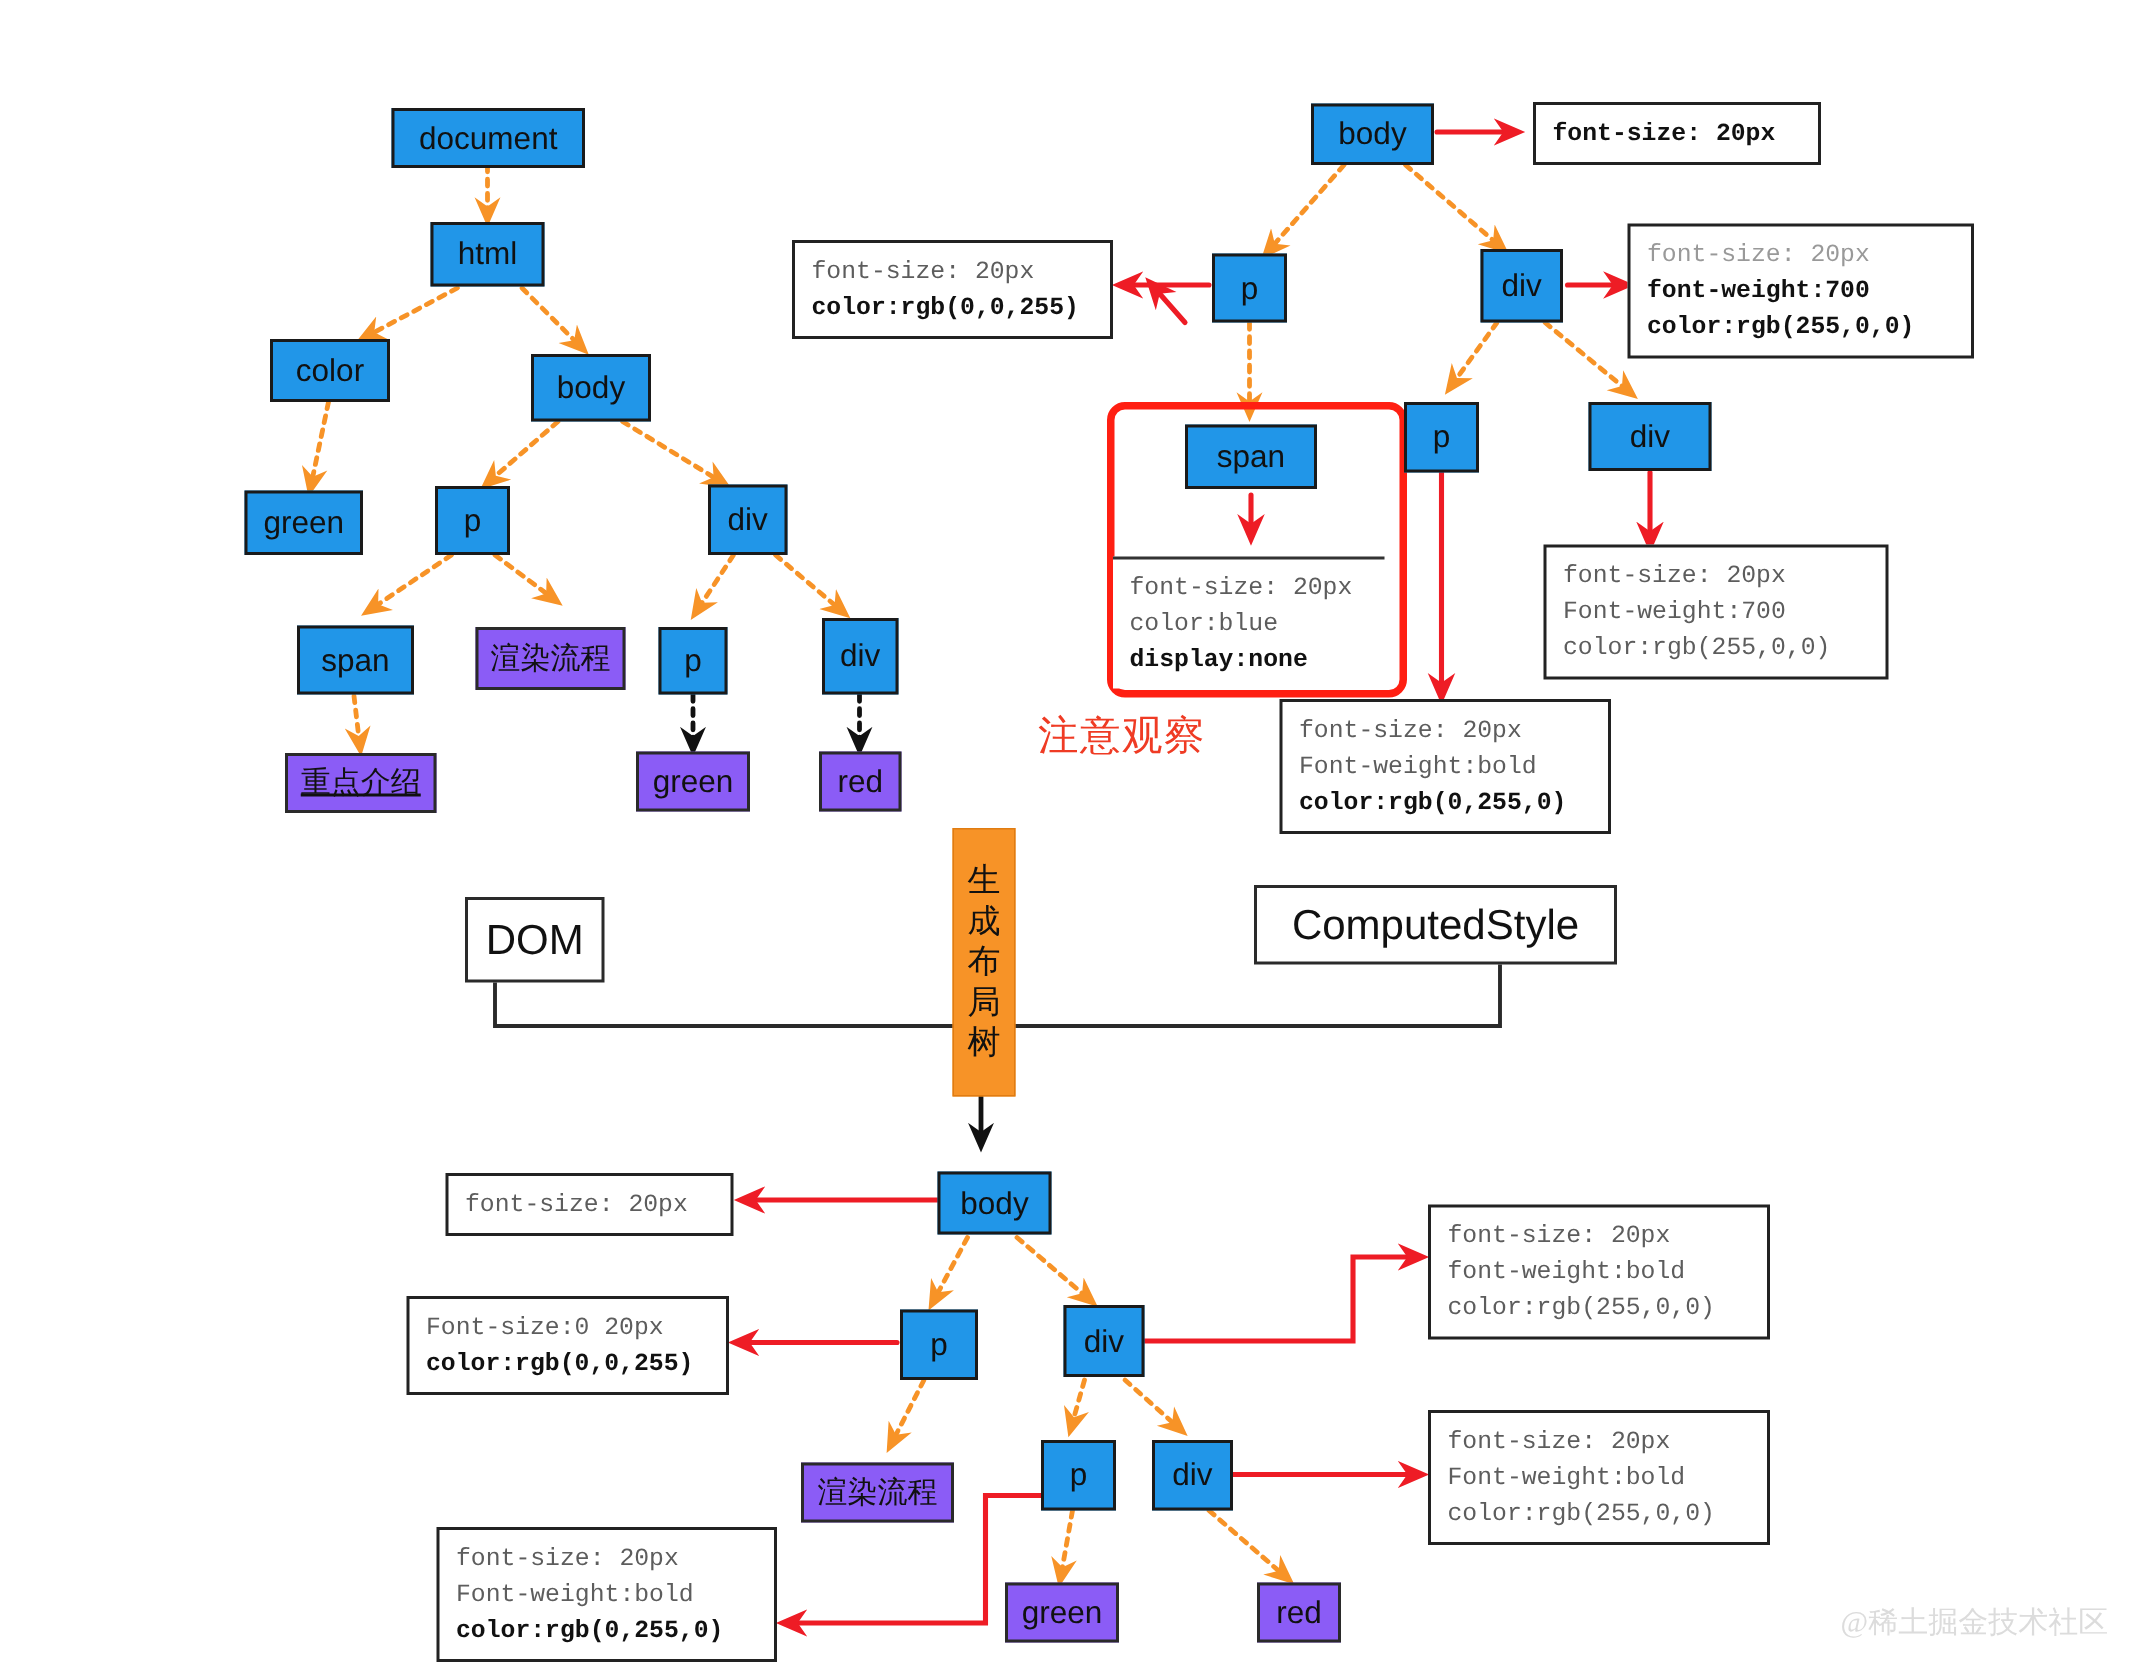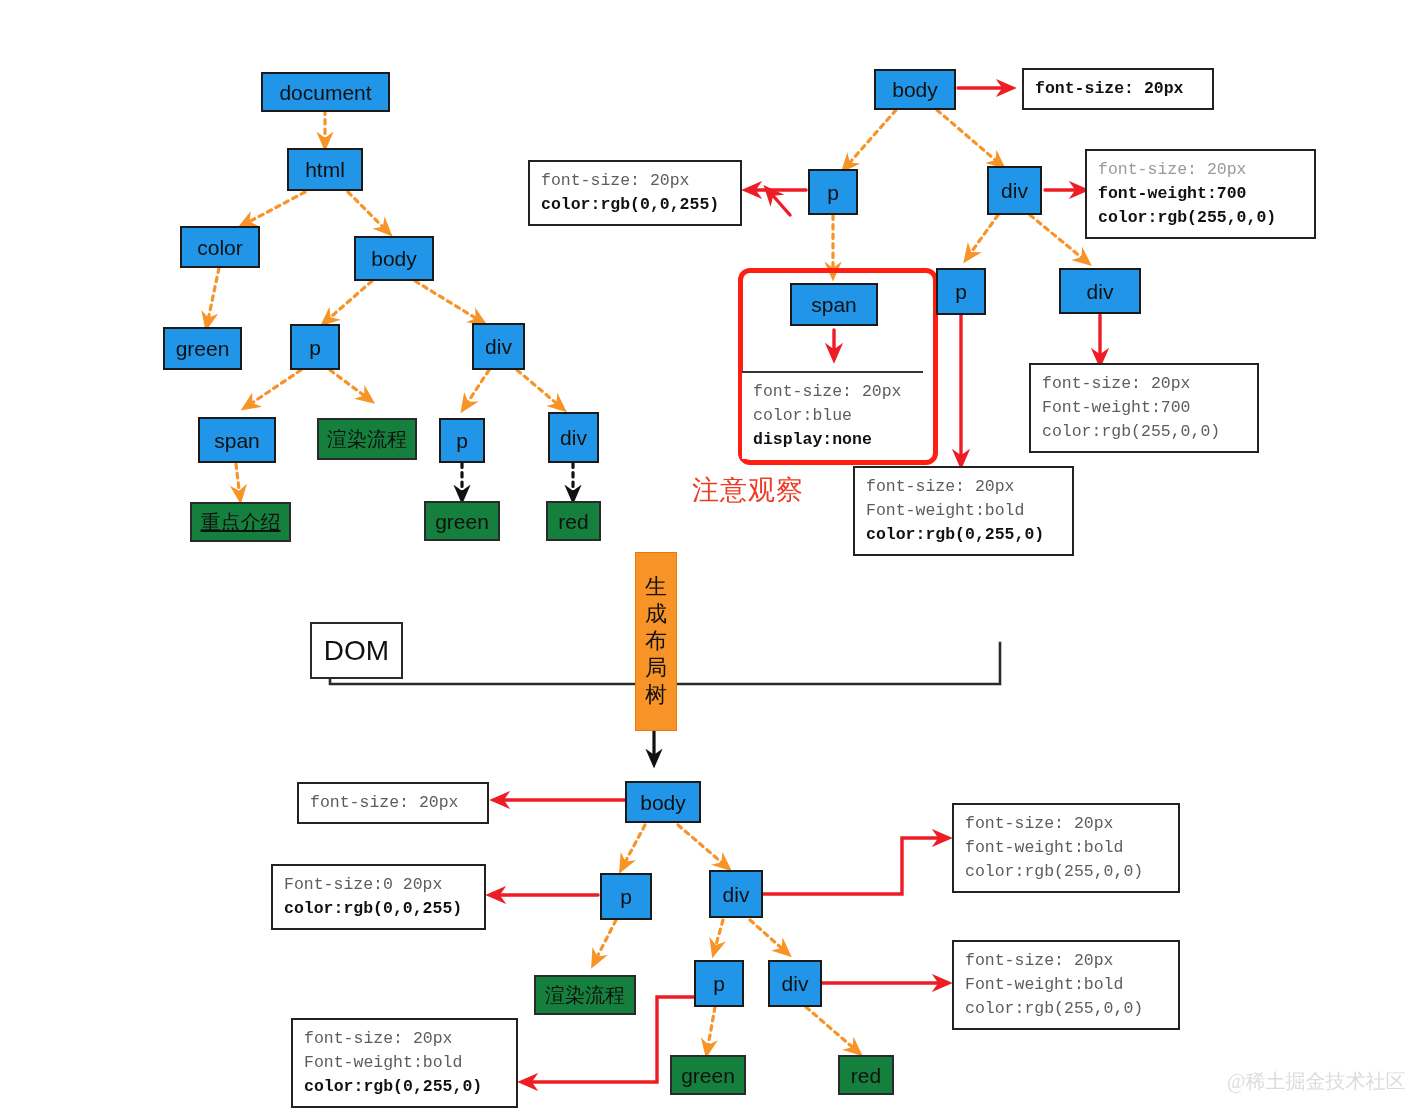--- a/index.html
+++ b/index.html
@@ -18,7 +18,7 @@
     font-family:"Liberation Sans","DejaVu Sans",sans-serif;
     font-size:21px;line-height:1;white-space:nowrap;z-index:3;
   }
-  .node.text{background:#15803d;border:2px solid #2a2a2a;}
+  .node.text{background:#8b5cf6;border:2px solid #2a2a2a;}
   .node.cn{font-size:20px;}
 
   

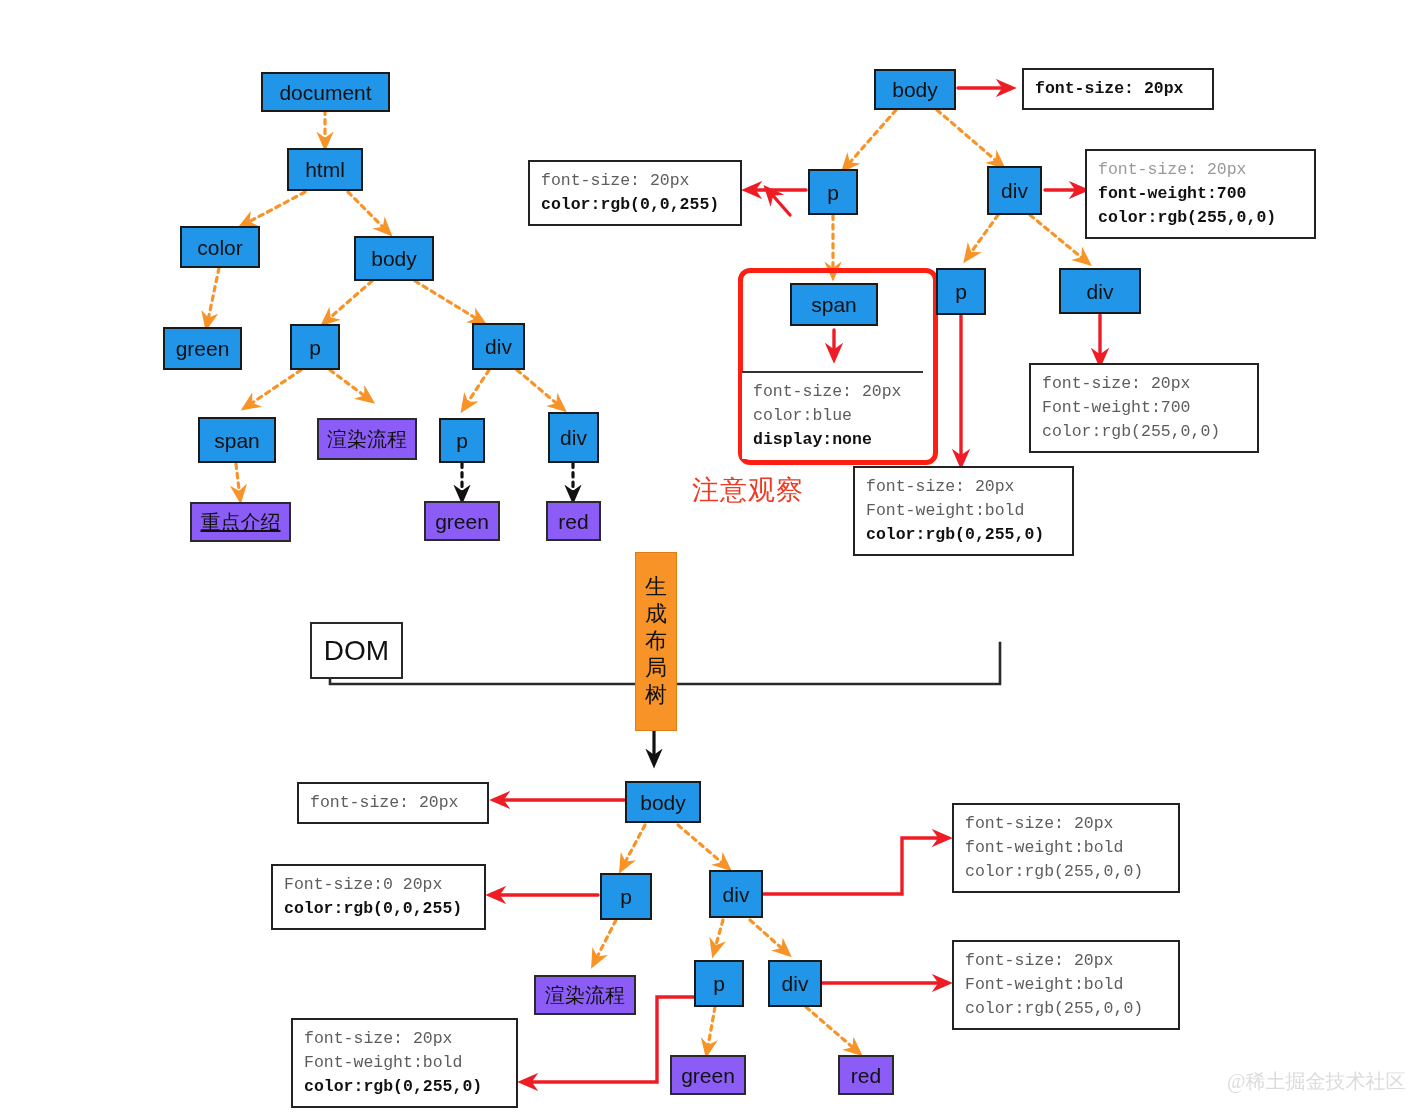--- a/index.html
+++ b/index.html
@@ -251,7 +251,7 @@
 
   <div class="note" style="left:664px;top:472px;">注意观察</div>
 
-  <div class="plainbox" style="left:310px;top:598px;width:93px;height:57px;font-size:28px;margin-top:24px;">
+  <div class="plainbox" style="left:310px;top:598px;width:93px;height:57px;font-size:28px;">
     <span>DOM</span>
   </div>
 

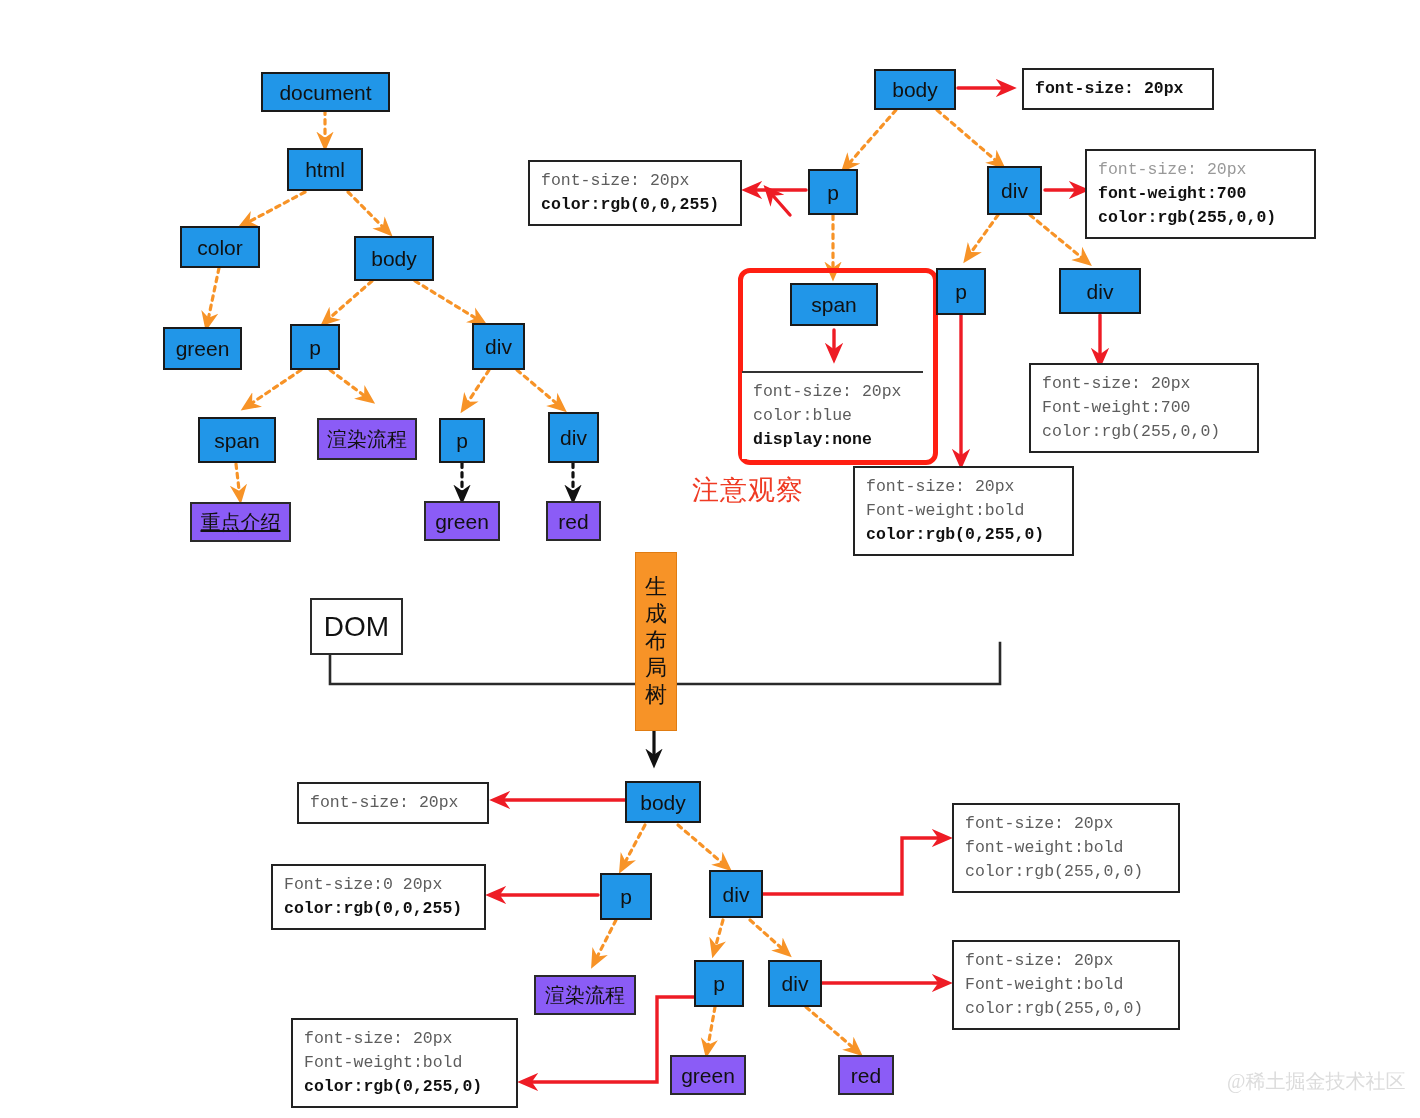--- a/index.html
+++ b/index.html
@@ -254,6 +254,9 @@
   <div class="plainbox" style="left:310px;top:598px;width:93px;height:57px;font-size:28px;">
     <span>DOM</span>
   </div>
+  <div class="plainbox" style="left:836px;top:590px;width:242px;height:53px;font-size:28px;">
+    <span>ComputedStyle</span>
+  </div>
 
   <div class="banner" style="left:635px;top:552px;width:40px;height:177px;">
     <span>生</span>

